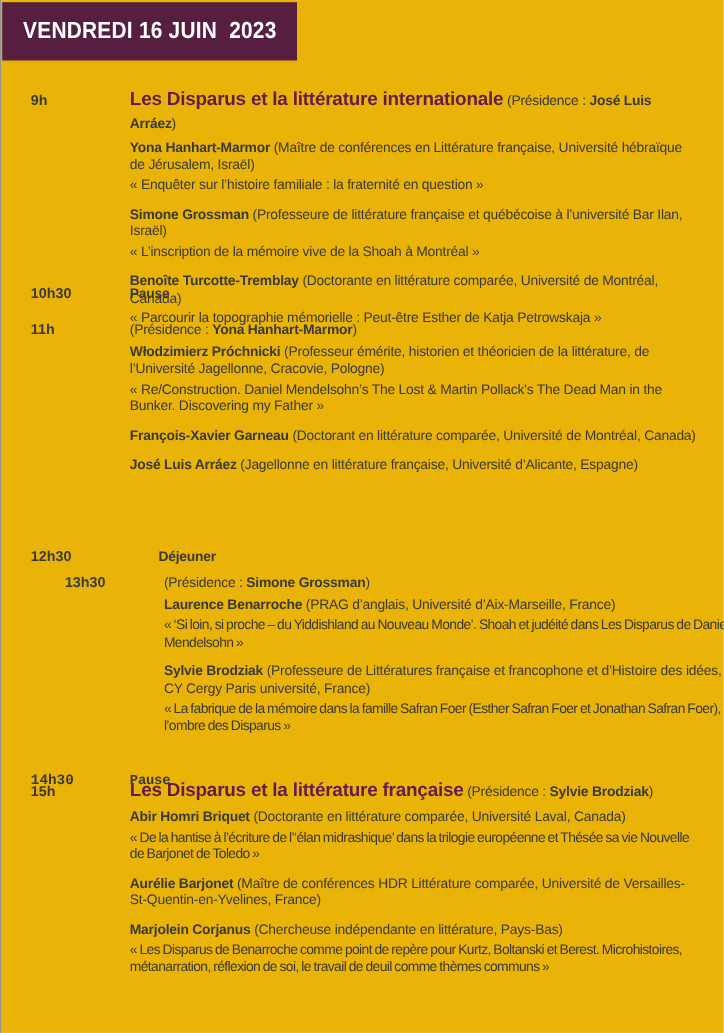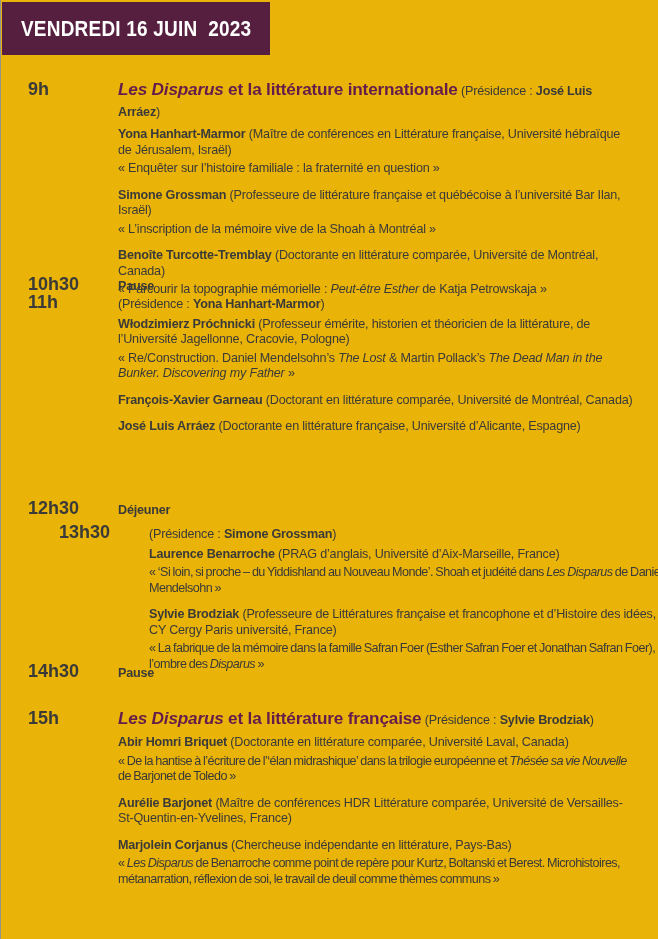--- a/index.html
+++ b/index.html
@@ -53,7 +53,7 @@
     padding-left: 27px;
     box-sizing: border-box;
     font-weight: 700;
-    font-size: 18px;
+    font-size: 13px;
     white-space: nowrap;
   }
   .content {

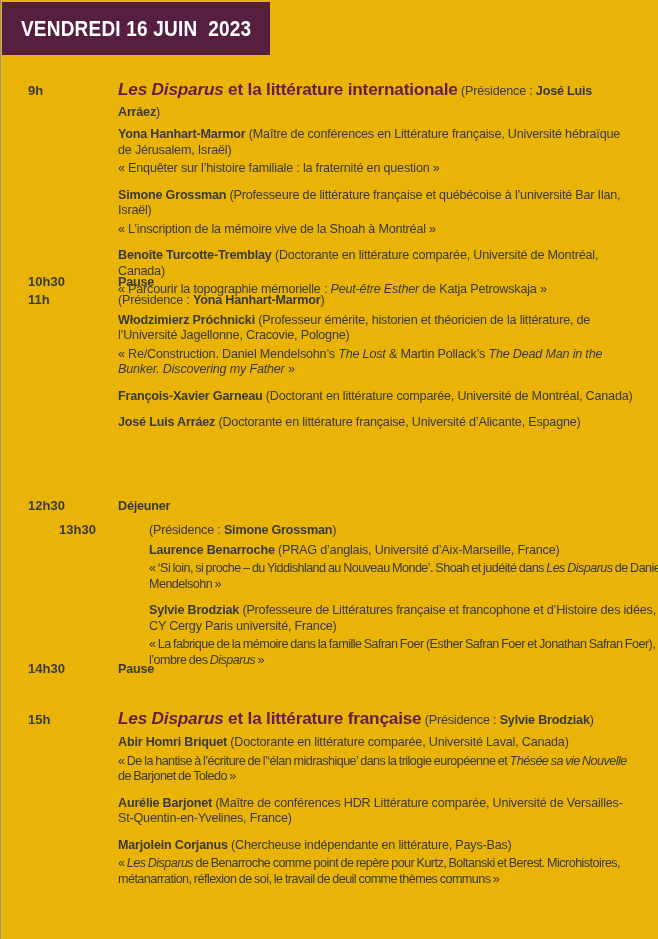--- a/index.html
+++ b/index.html
@@ -73,7 +73,7 @@
   .para.title-line { line-height: 21px; }
   .para.tight { letter-spacing: -0.55px; word-spacing: -0.6px; }
   .b { font-weight: 700; }
-  .i { font-style: italic; }
+  .i { }
   .lg {
     font-size: 17.2px;
     font-weight: 700;

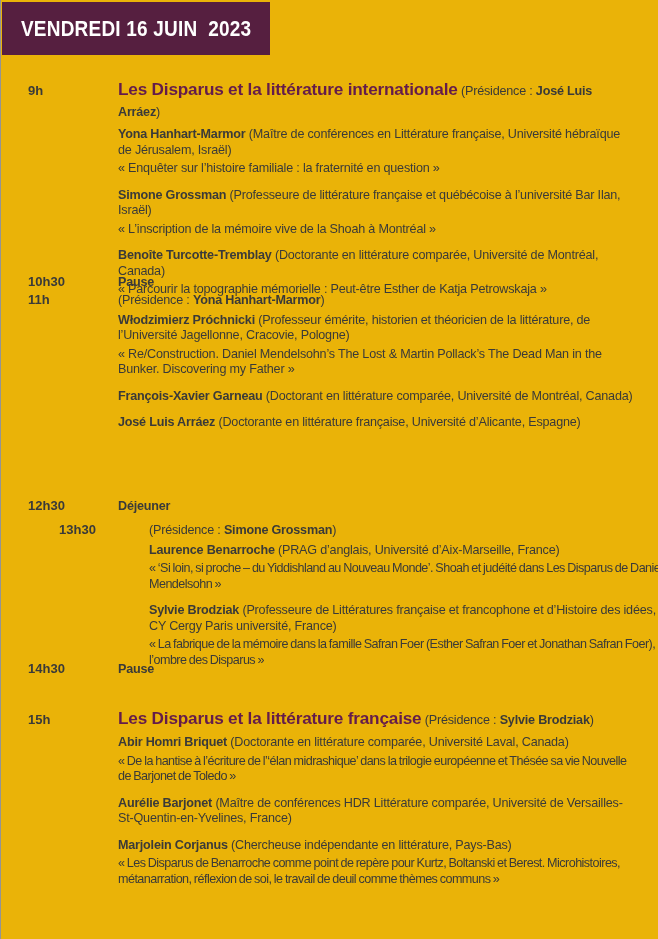--- a/index.html
+++ b/index.html
@@ -110,7 +110,7 @@
         </div>
   </section>
 
-  <section class="row" style="top: 259px; margin-top: 15px;">
+  <section class="row" style="top: 259px;">
     <div class="time">10h30</div>
     <div class="content">
           <div class="block milestone">

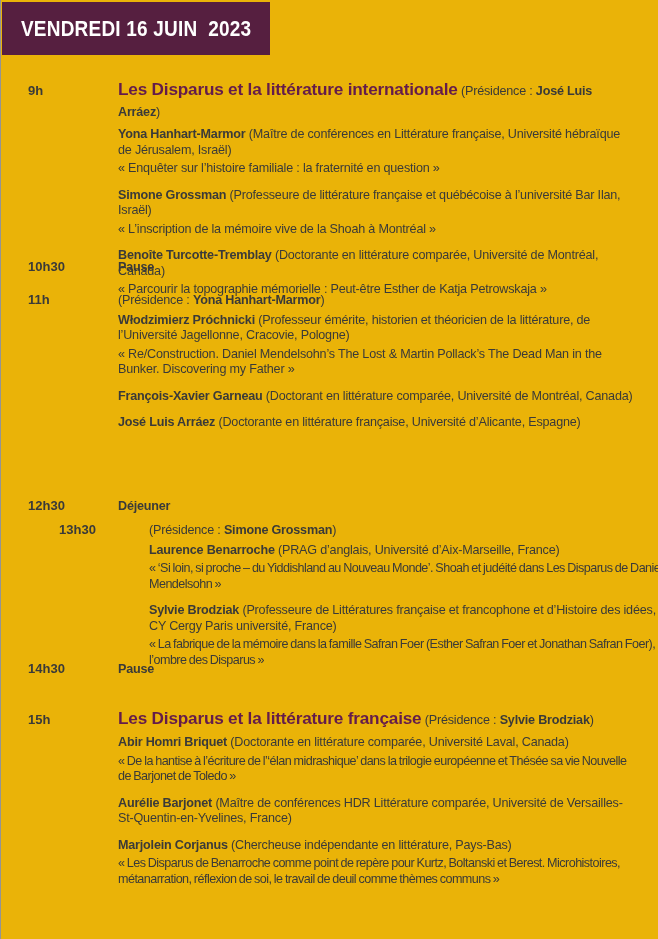--- a/index.html
+++ b/index.html
@@ -133,7 +133,7 @@
             <p class="para"><span class="b">François-Xavier Garneau</span><span> (Doctorant en littérature comparée, Université de Montréal, Canada)</span></p>
           </div>
           <div class="block speaker">
-            <p class="para"><span class="b">José Luis Arráez</span><span> (Doctorante en littérature française, Université d’Alicante, Espagne)</span></p>
+            <p class="para"><span class="b">José Luis Arráez</span><span> (Jagellonne en littérature française, Université d’Alicante, Espagne)</span></p>
           </div>
         </div>
   </section>

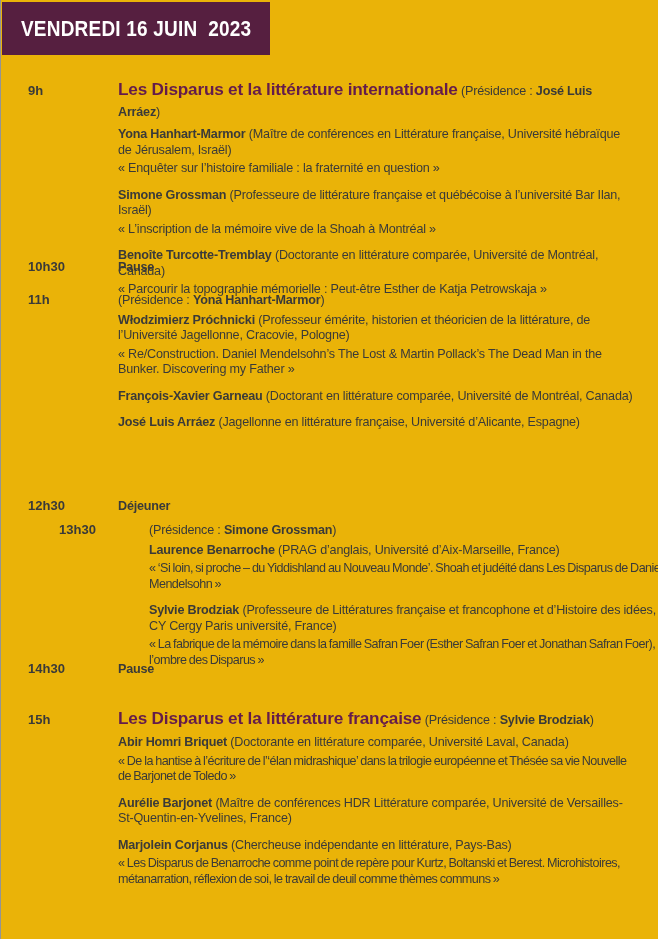--- a/index.html
+++ b/index.html
@@ -138,7 +138,7 @@
         </div>
   </section>
 
-  <section class="row" style="top: 498px;">
+  <section class="row" style="top: 498px; gap: 26px;">
     <div class="time">12h30</div>
     <div class="content">
           <div class="block milestone">

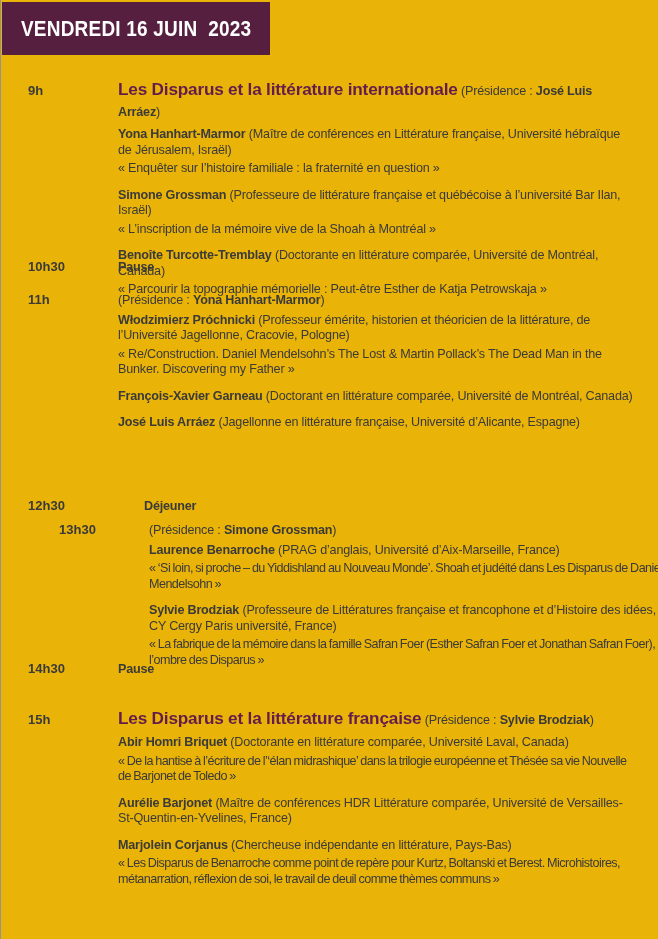--- a/index.html
+++ b/index.html
@@ -164,7 +164,7 @@
         </div>
   </section>
 
-  <section class="row" style="top: 661px;">
+  <section class="row" style="top: 702px; font-family: Liberation Mono, monospace;">
     <div class="time">14h30</div>
     <div class="content">
           <div class="block milestone">

